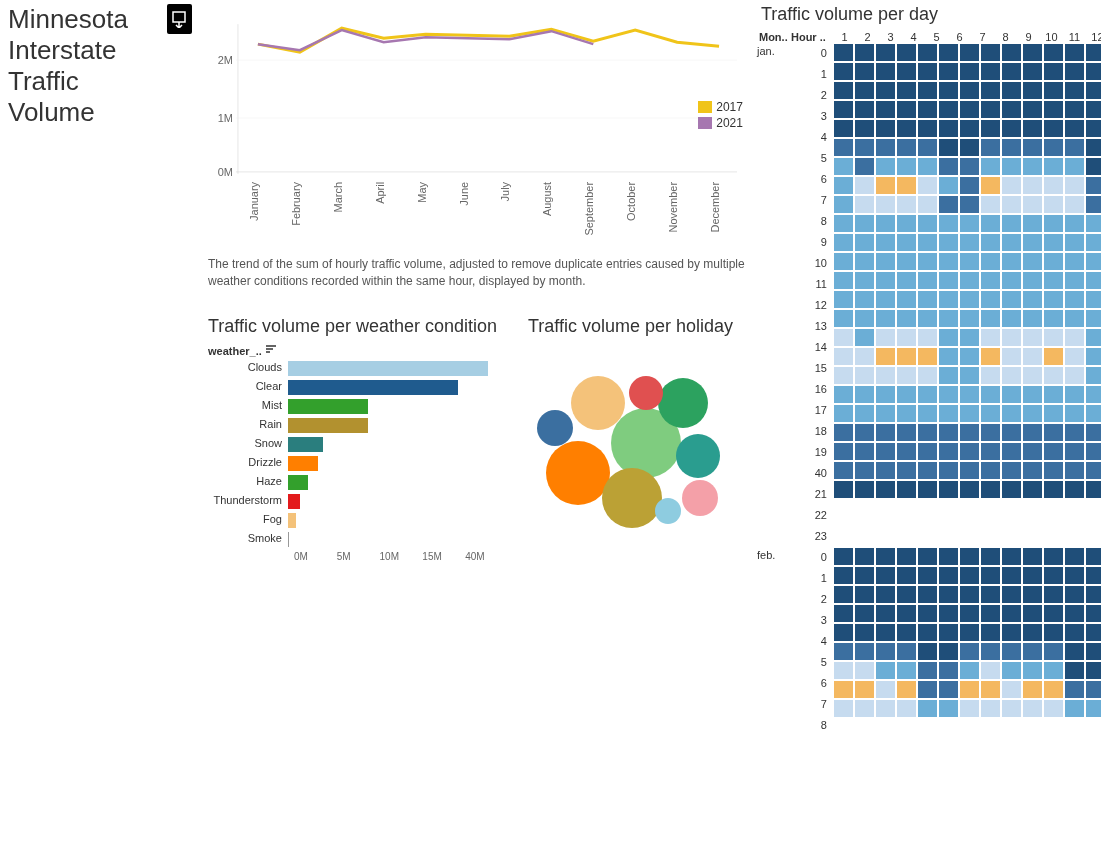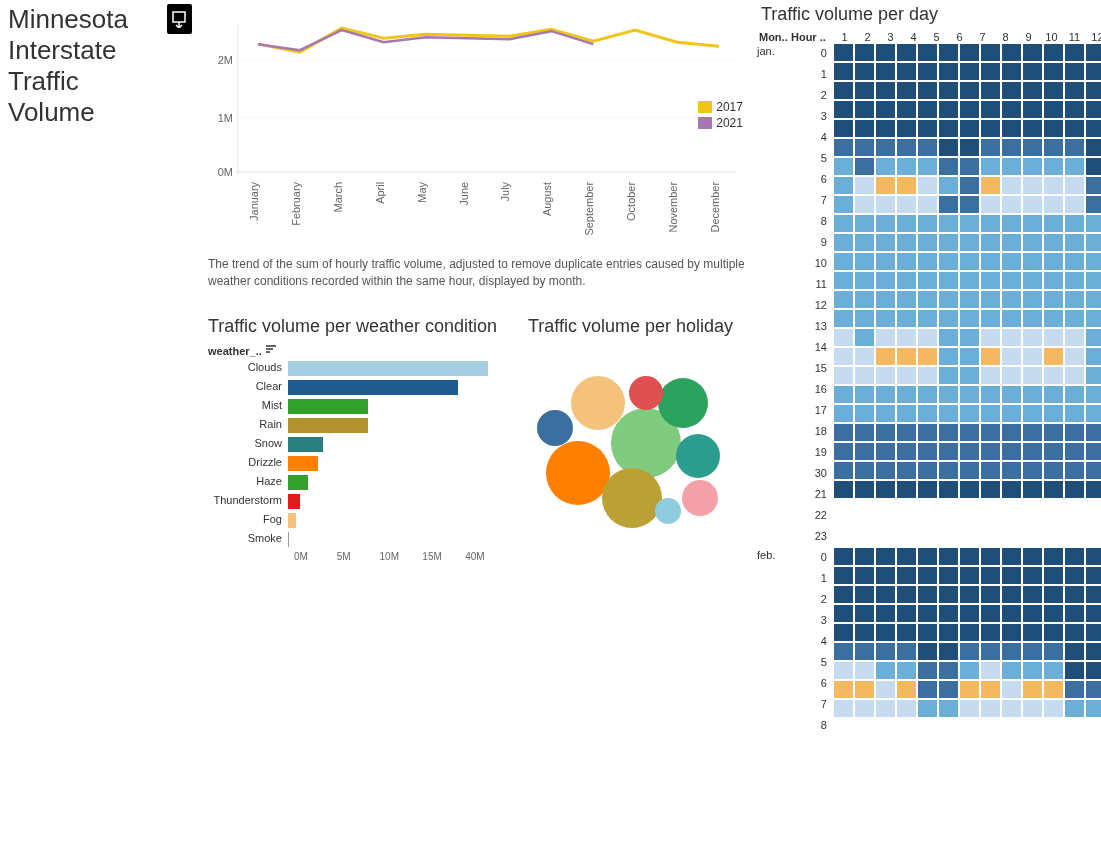--- a/index.html
+++ b/index.html
@@ -258,7 +258,7 @@
                   <div class="hm-hour-label">17</div>
                   <div class="hm-hour-label">18</div>
                   <div class="hm-hour-label">19</div>
-                  <div class="hm-hour-label">30</div>
+                  <div class="hm-hour-label">40</div>
                   <div class="hm-hour-label">21</div>
                   <div class="hm-hour-label">22</div>
                   <div class="hm-hour-label">23</div>

